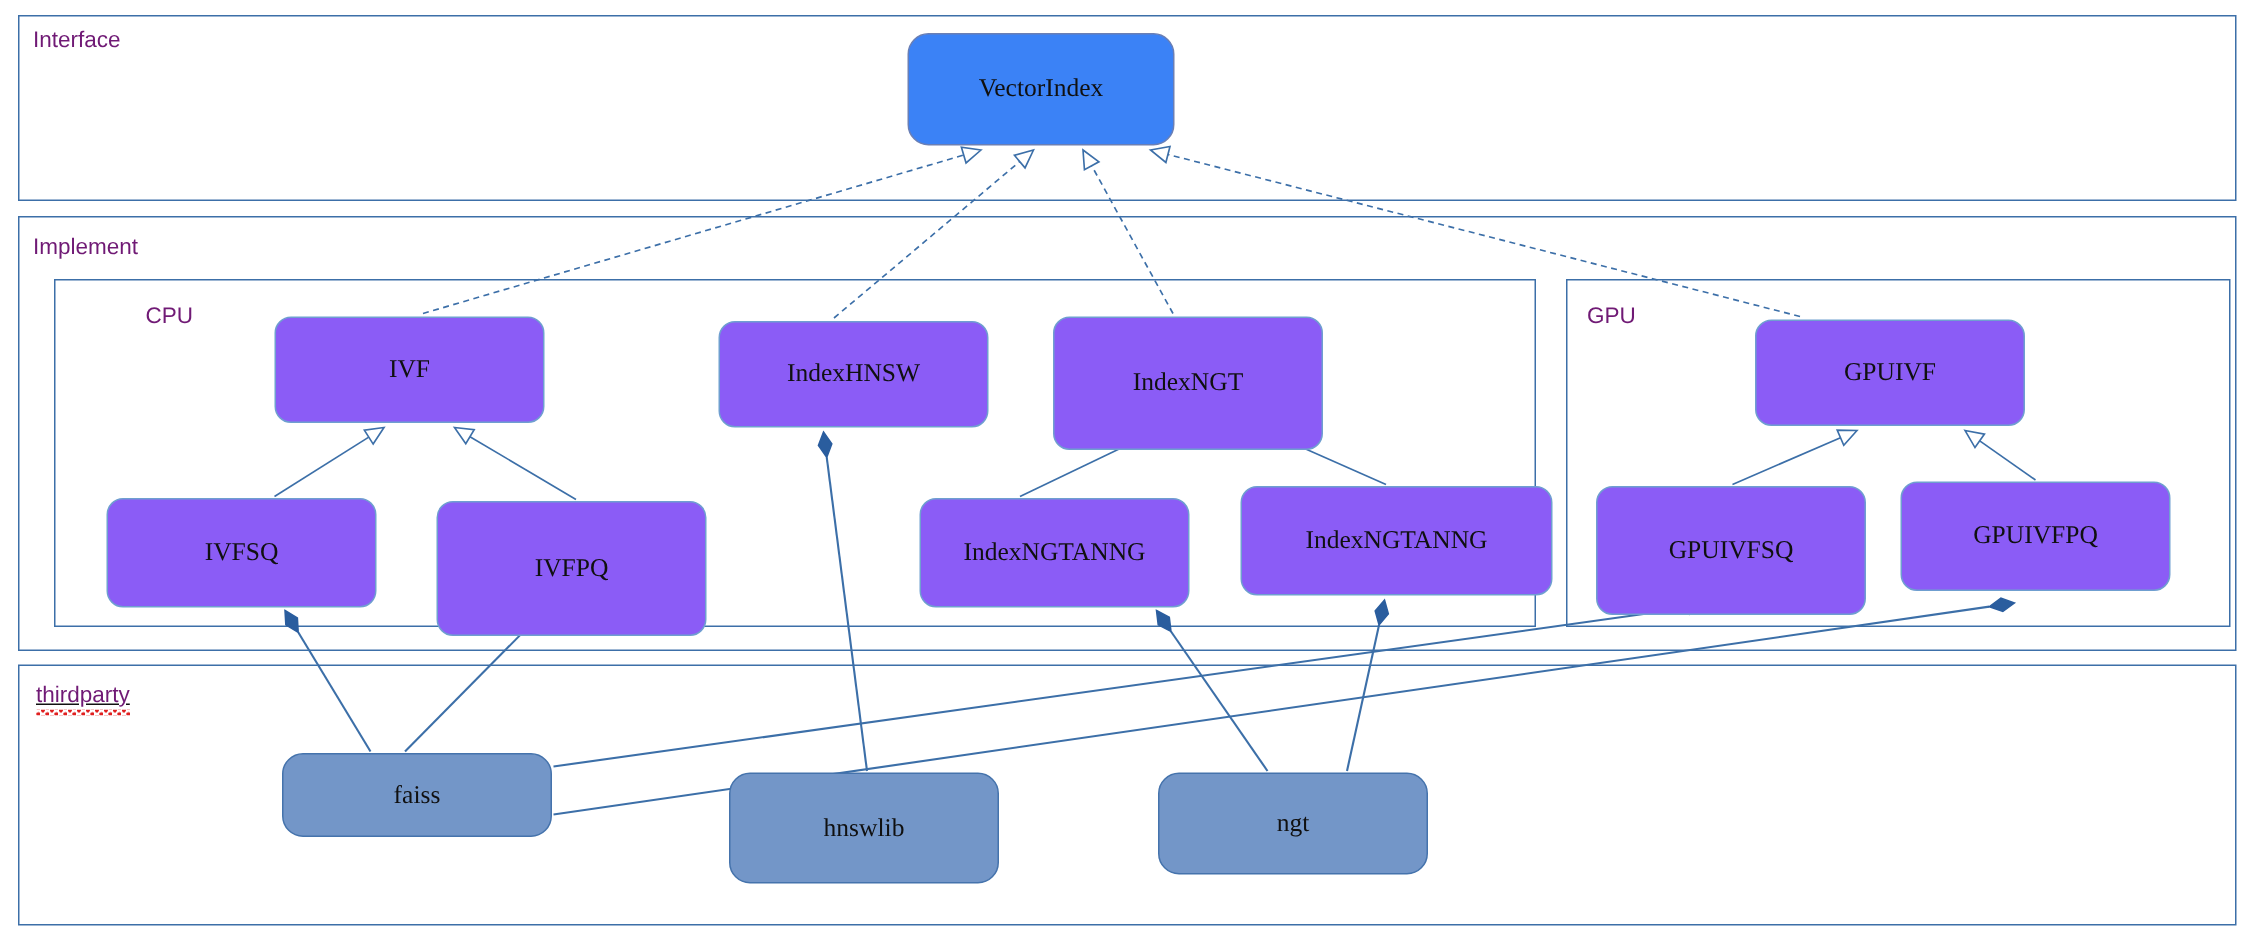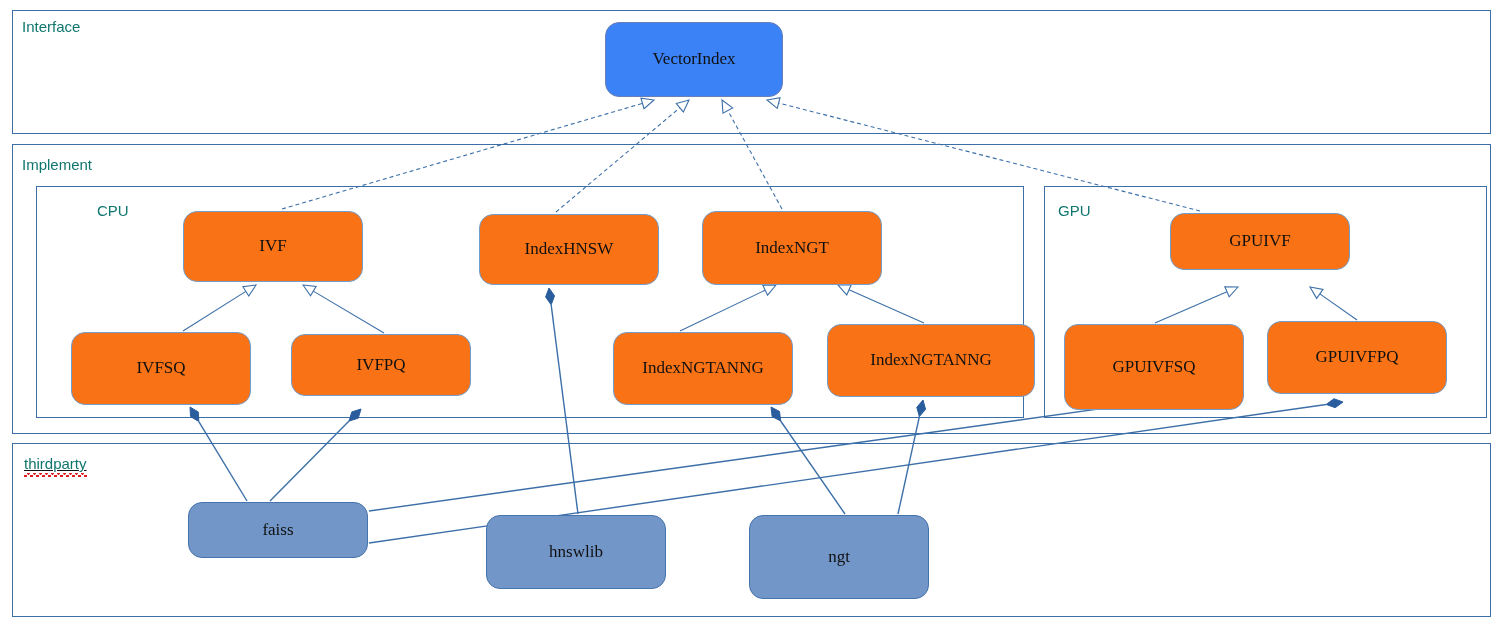--- a/index.html
+++ b/index.html
@@ -34,7 +34,7 @@
     position: absolute;
     font-family: "Liberation Sans", sans-serif;
     font-size: 15px;
-    color: #0f766e;
+    color: #701a75;
     white-space: nowrap;
   }
   .group-label.spellcheck {

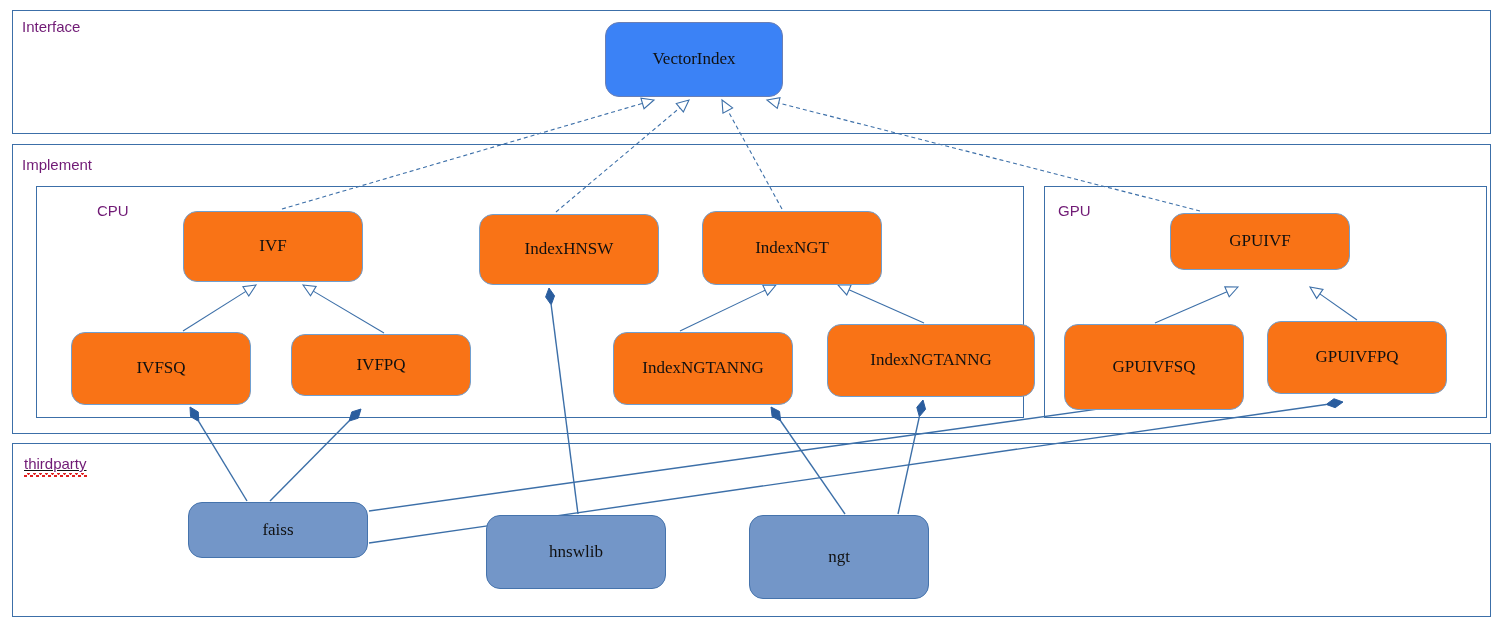--- a/index.html
+++ b/index.html
@@ -73,8 +73,9 @@
     border-color: #6a7fb5;
   }
   .node.impl-node {
-    background: #f97316;
+    background: #8b5cf6;
     border-color: #6f9fd0;
+    border-radius: 11px;
   }
   .node.thirdparty-node {
     background: #7396c8;

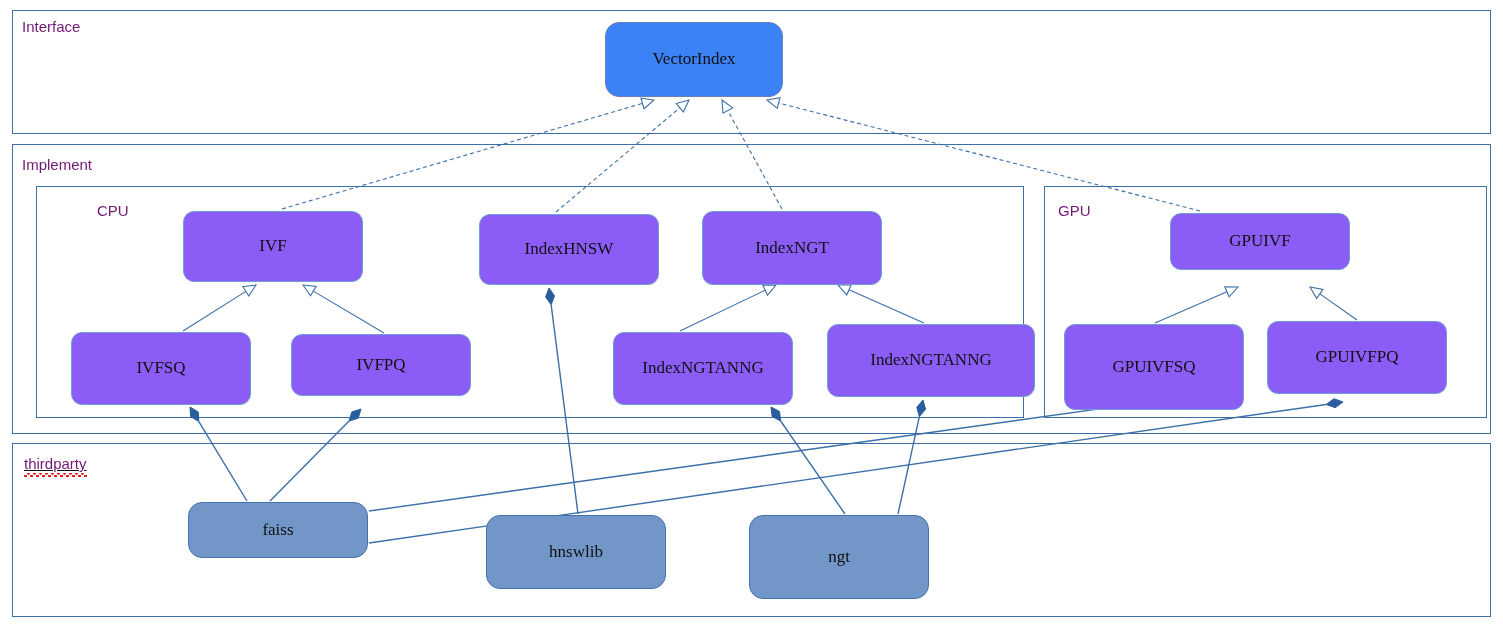--- a/index.html
+++ b/index.html
@@ -181,7 +181,7 @@
       <div class="node impl-node" style="left: 455px; top: 214px; width: 180px; height: 71px; margin-left: 24px;">
         <span>IndexHNSW</span>
       </div>
-      <div class="node impl-node" style="left: 702px; top: 211px; width: 180px; height: 74px;">
+      <div class="node impl-node" style="left: 702px; top: 211px; width: 180px; height: 89px;">
         <span>IndexNGT</span>
       </div>
       <div class="node impl-node" style="left: 1170px; top: 213px; width: 180px; height: 57px;">

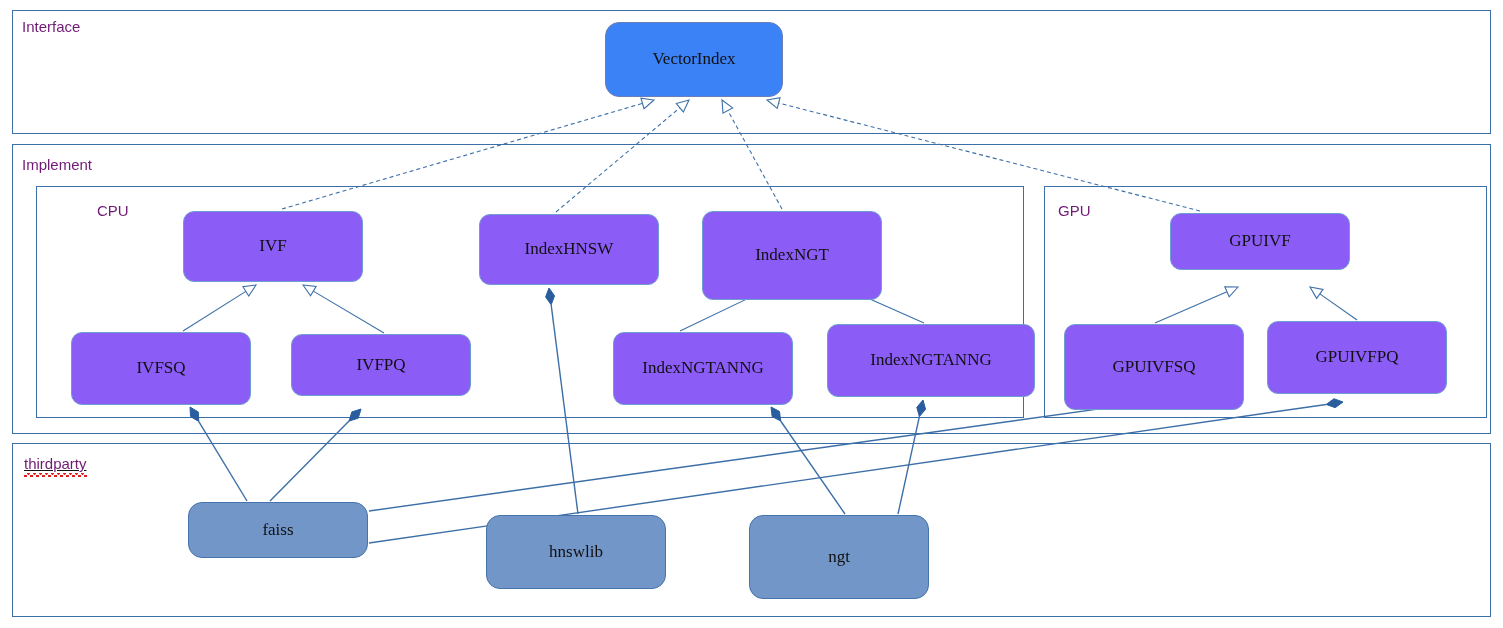--- a/index.html
+++ b/index.html
@@ -184,7 +184,7 @@
       <div class="node impl-node" style="left: 702px; top: 211px; width: 180px; height: 89px;">
         <span>IndexNGT</span>
       </div>
-      <div class="node impl-node" style="left: 1170px; top: 213px; width: 180px; height: 57px;">
+      <div class="node impl-node" style="left: 1170px; top: 213px; width: 180px; height: 71px;">
         <span>GPUIVF</span>
       </div>
       <div class="node impl-node" style="left: 71px; top: 332px; width: 180px; height: 73px;">

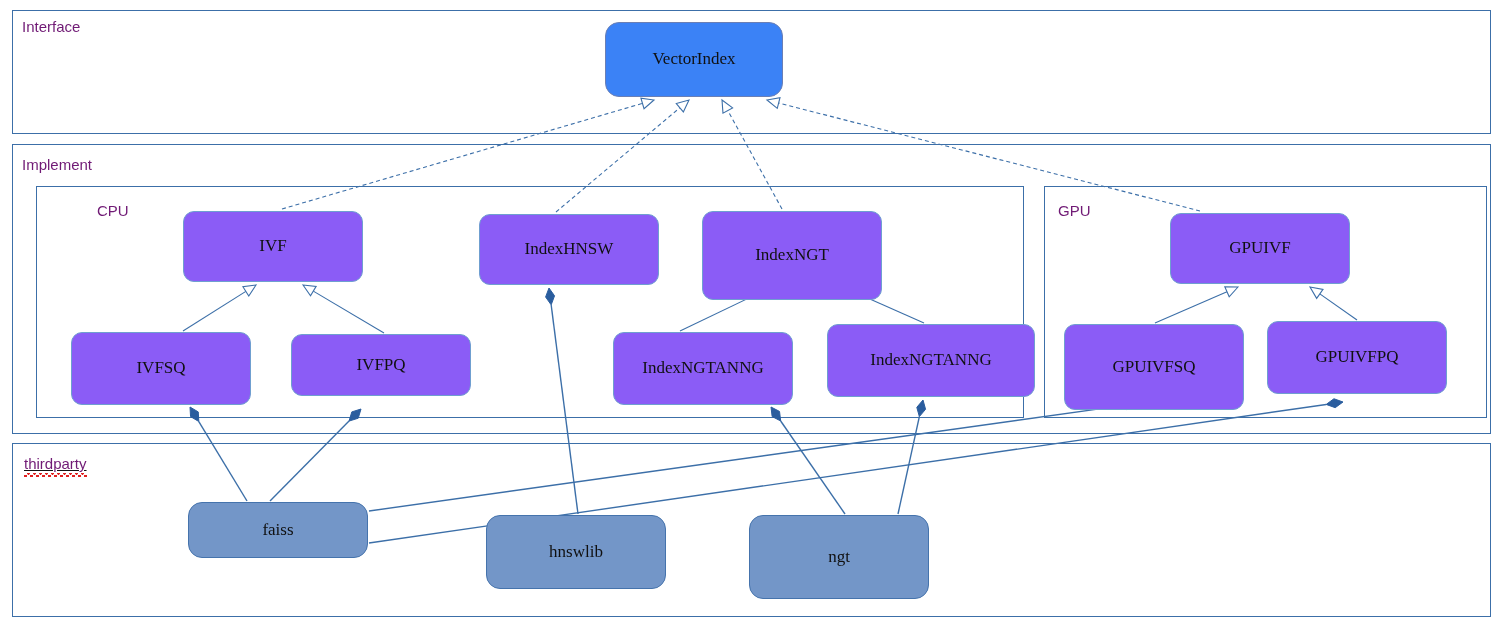--- a/index.html
+++ b/index.html
@@ -190,7 +190,7 @@
       <div class="node impl-node" style="left: 71px; top: 332px; width: 180px; height: 73px;">
         <span>IVFSQ</span>
       </div>
-      <div class="node impl-node" style="left: 291px; top: 334px; width: 180px; height: 62px;">
+      <div class="node impl-node" style="left: 291px; top: 334px; width: 180px; height: 90px;">
         <span>IVFPQ</span>
       </div>
       <div class="node impl-node" style="left: 613px; top: 332px; width: 180px; height: 73px;">

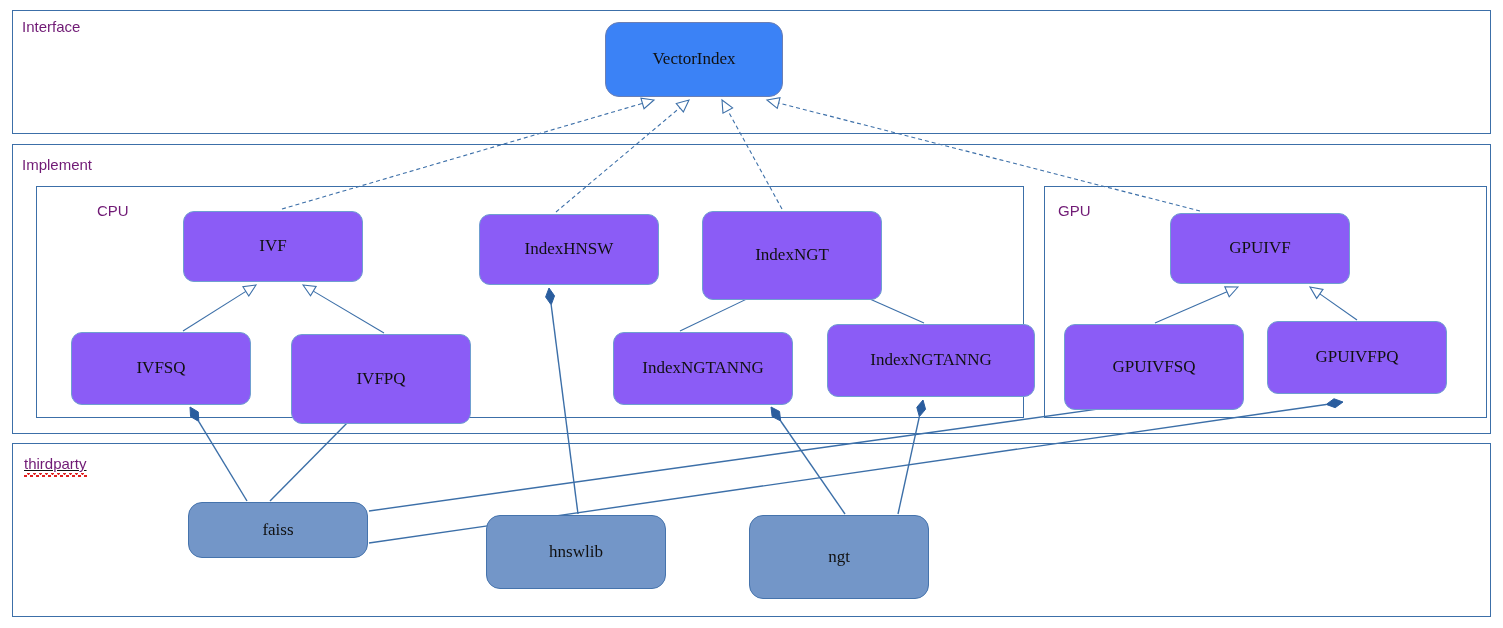--- a/index.html
+++ b/index.html
@@ -211,7 +211,7 @@
       <div class="node thirdparty-node" style="left: 486px; top: 515px; width: 180px; height: 74px;">
         <span>hnswlib</span>
       </div>
-      <div class="node thirdparty-node" style="left: 749px; top: 515px; width: 180px; height: 84px;">
+      <div class="node thirdparty-node" style="left: 772px; top: 515px; width: 180px; height: 68px;">
         <span>ngt</span>
       </div>
     </div>

